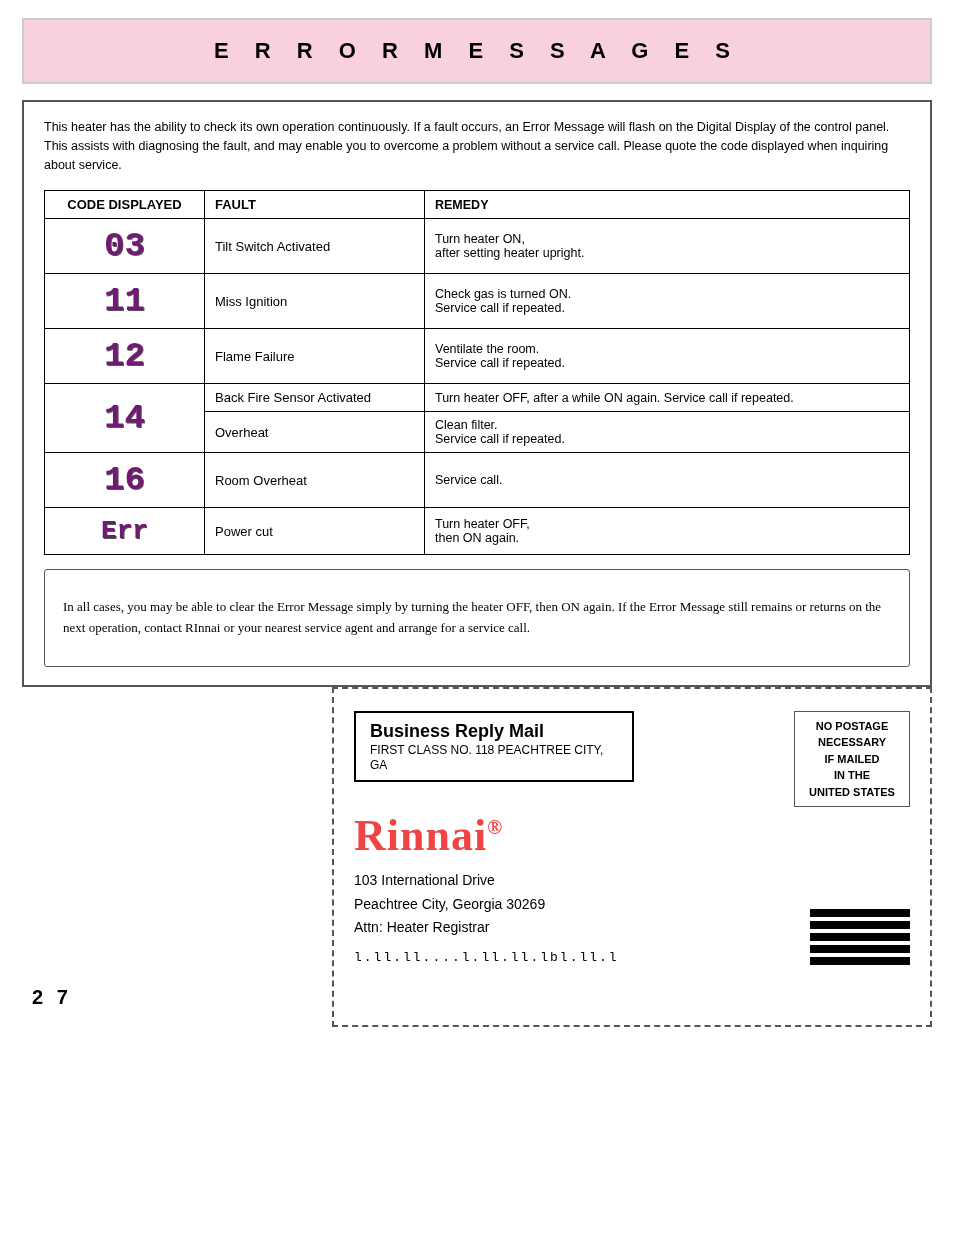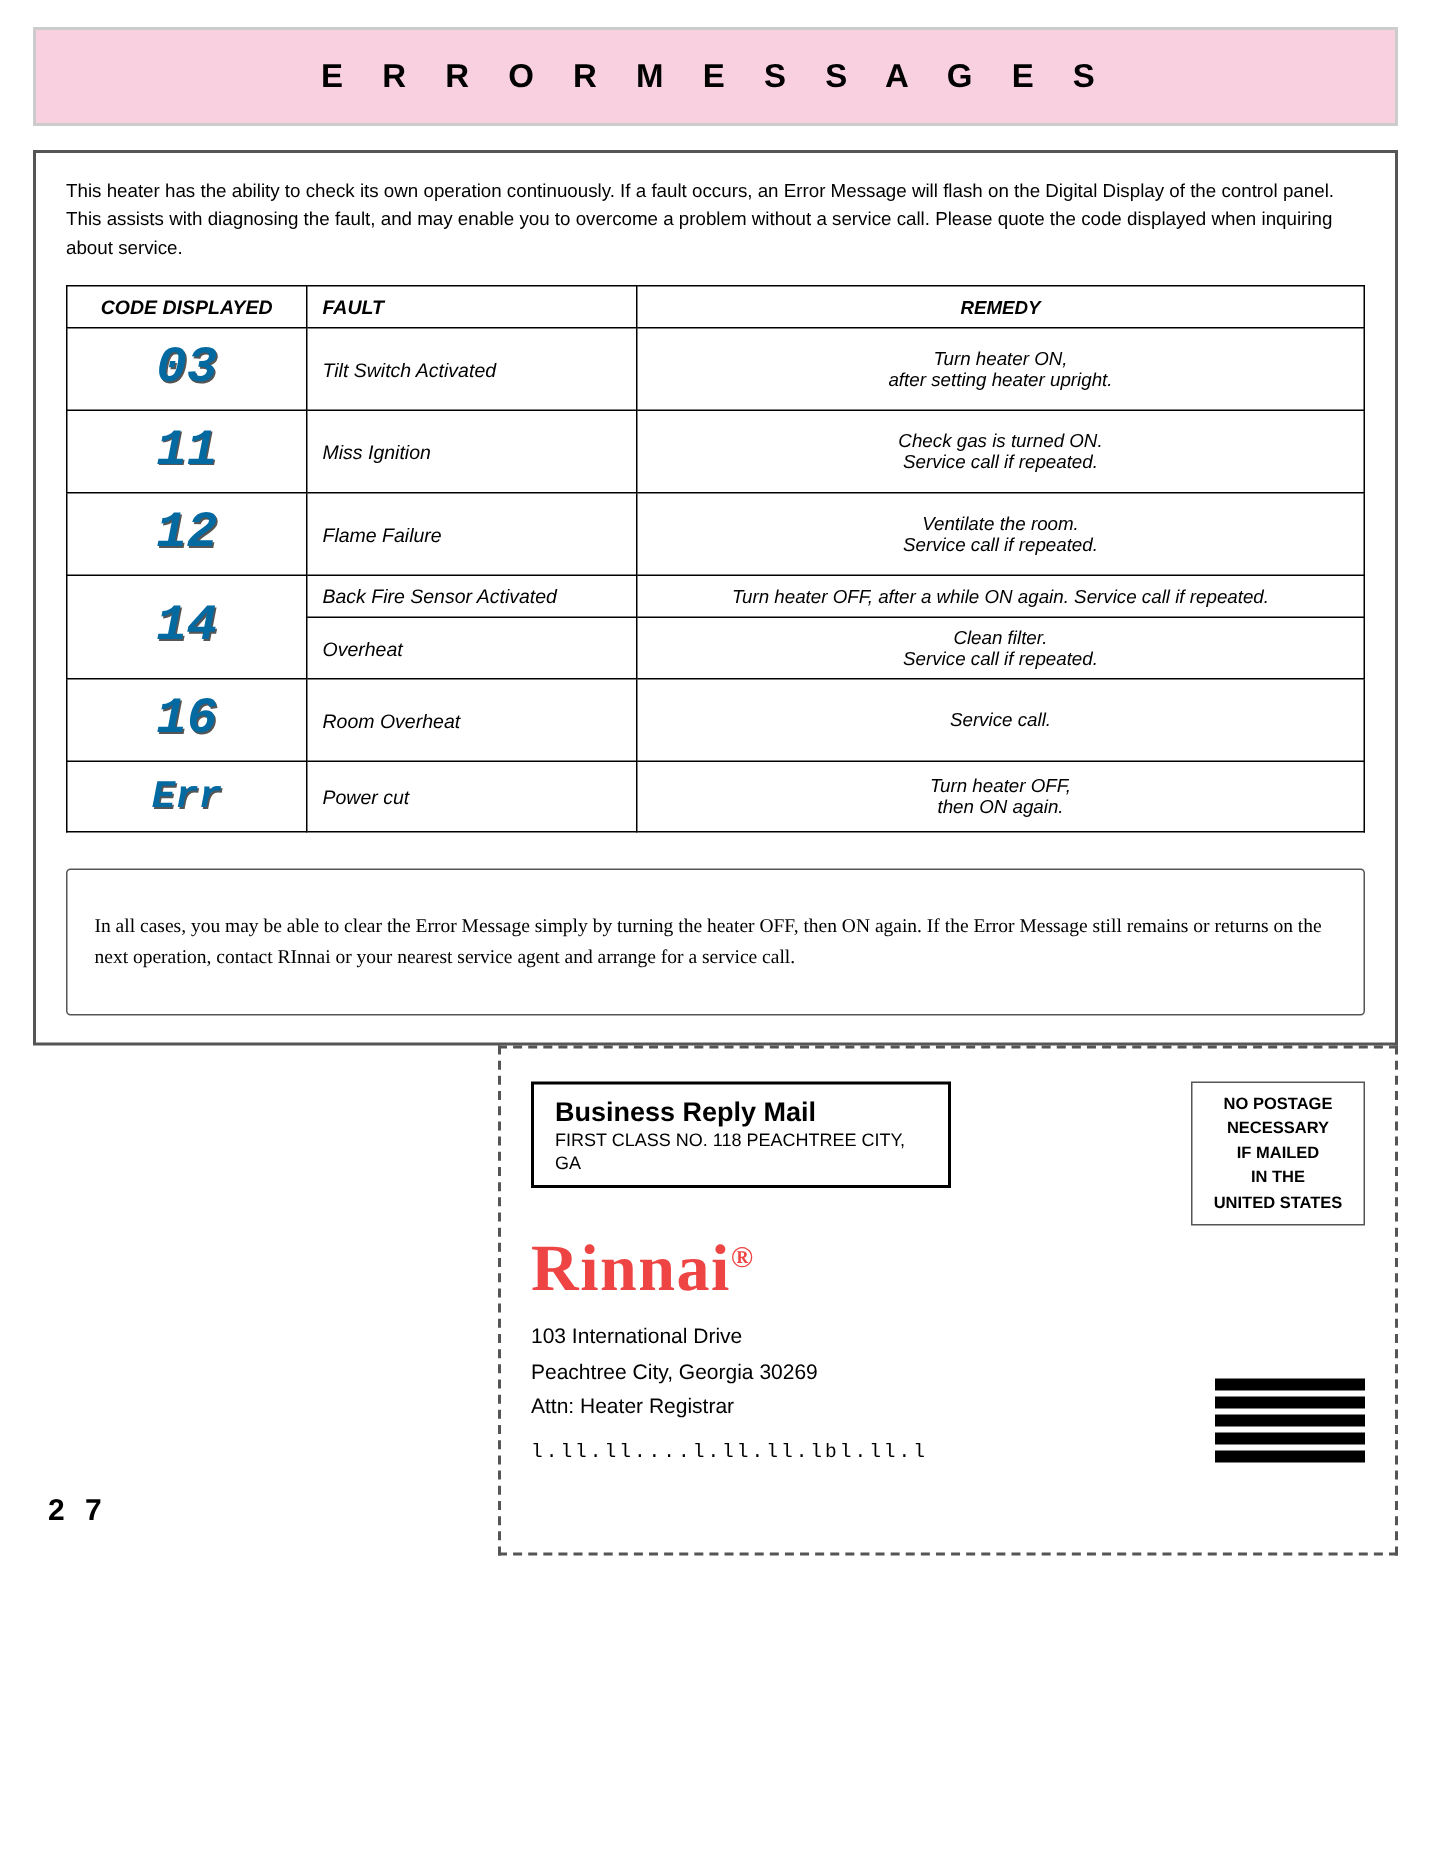--- a/index.html
+++ b/index.html
@@ -45,8 +45,7 @@
     .error-table {
       width: 100%;
       border-collapse: collapse;
-      margin-bottom: 24px;
-      font-style: italic;
+      margin-bottom: 14px;
     }
     .error-table th, .error-table td {
       border: 1.5px solid #000;

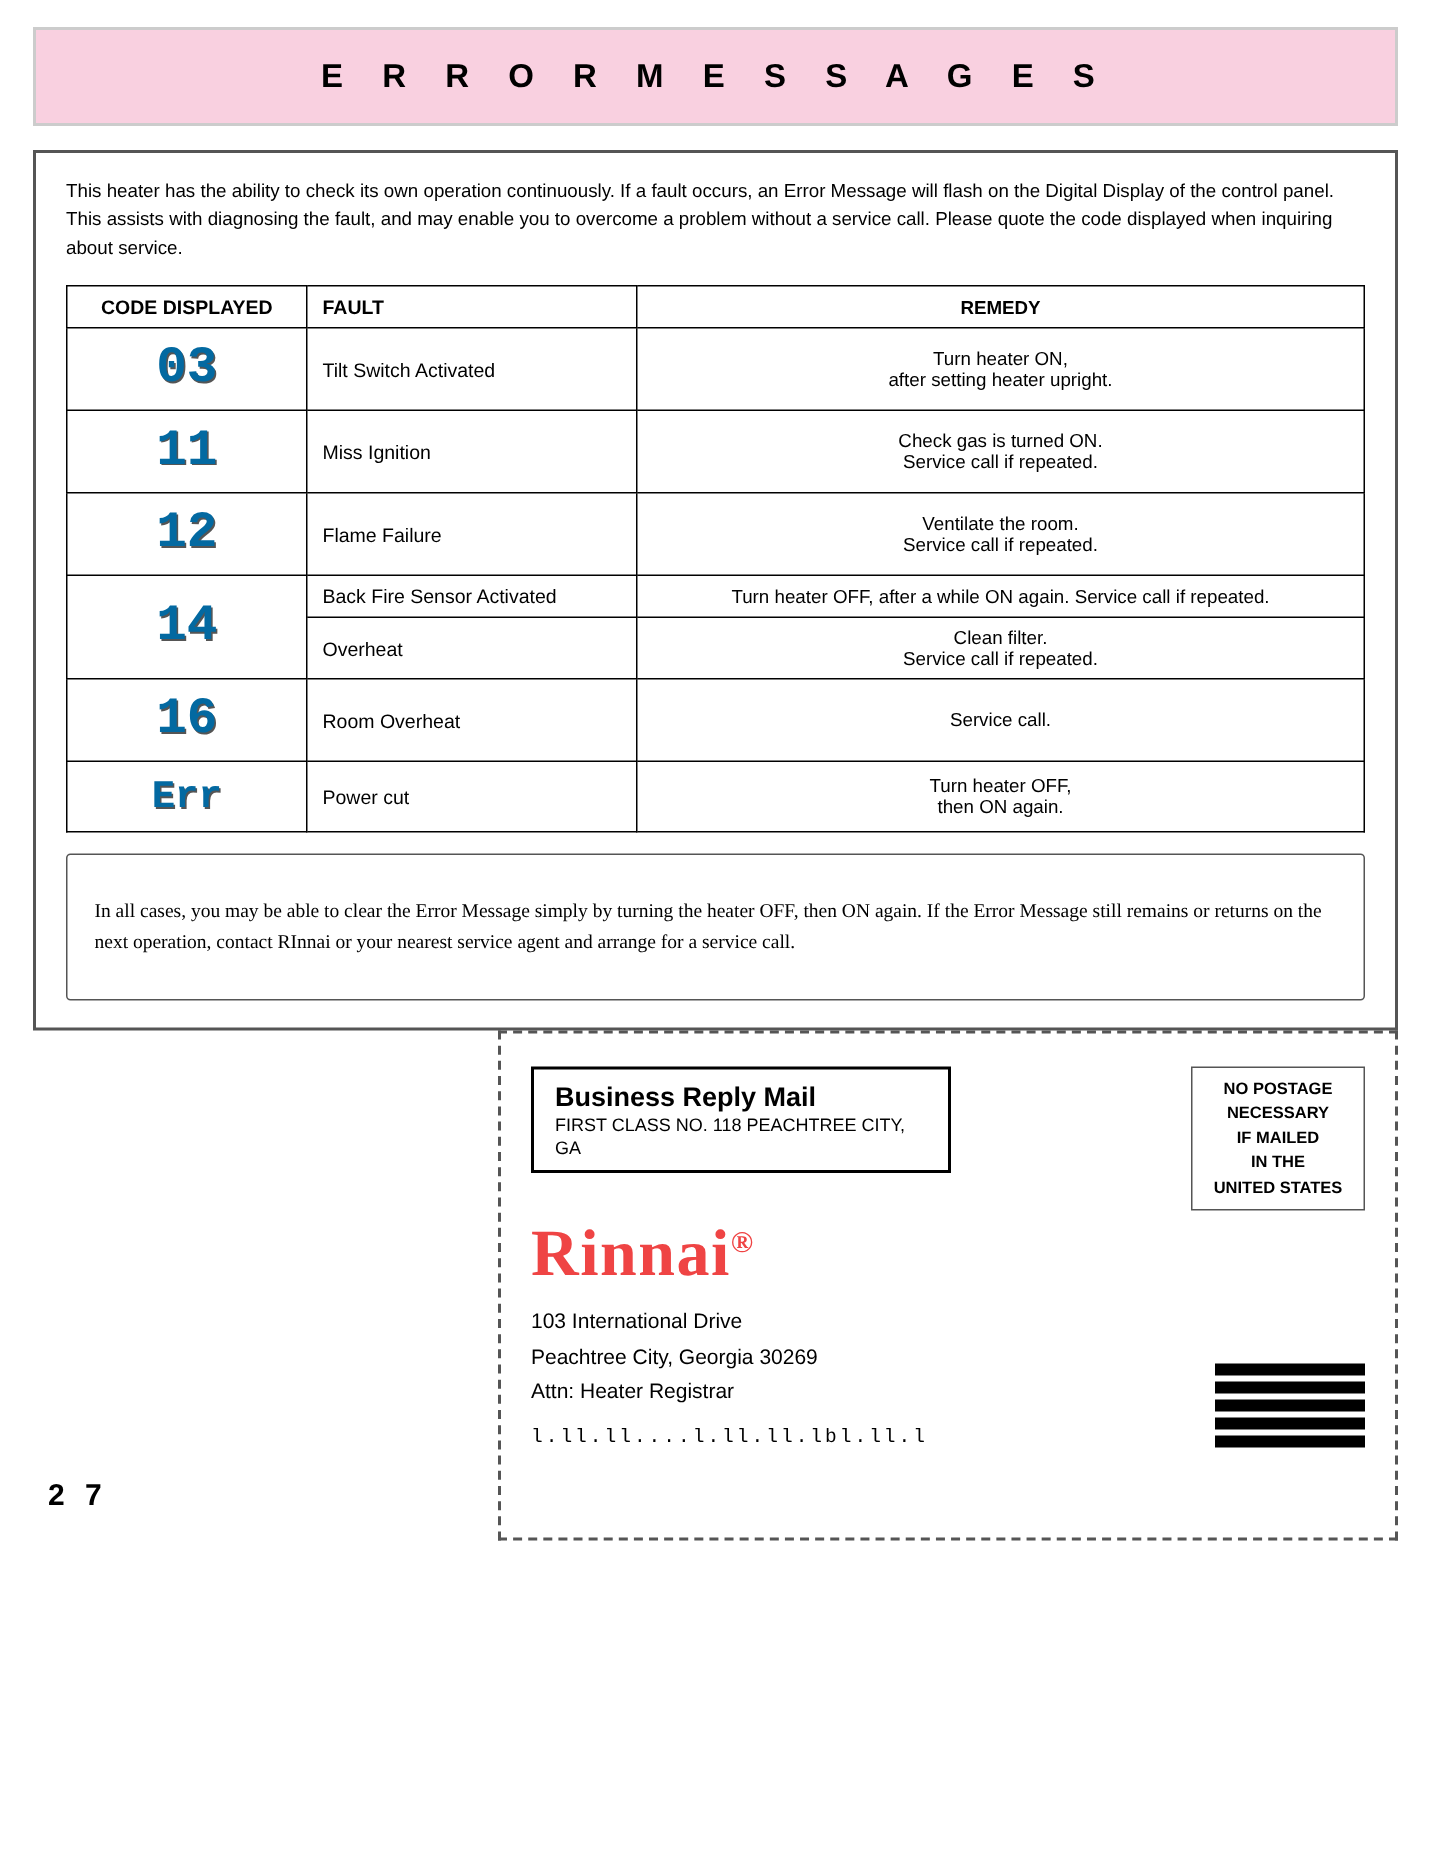--- a/index.html
+++ b/index.html
@@ -67,7 +67,7 @@
       text-align: left;
     }
     .error-table .col-remedy {
-      text-align: center;
+      text-align: left;
       font-size: 12.5px;
     }
 

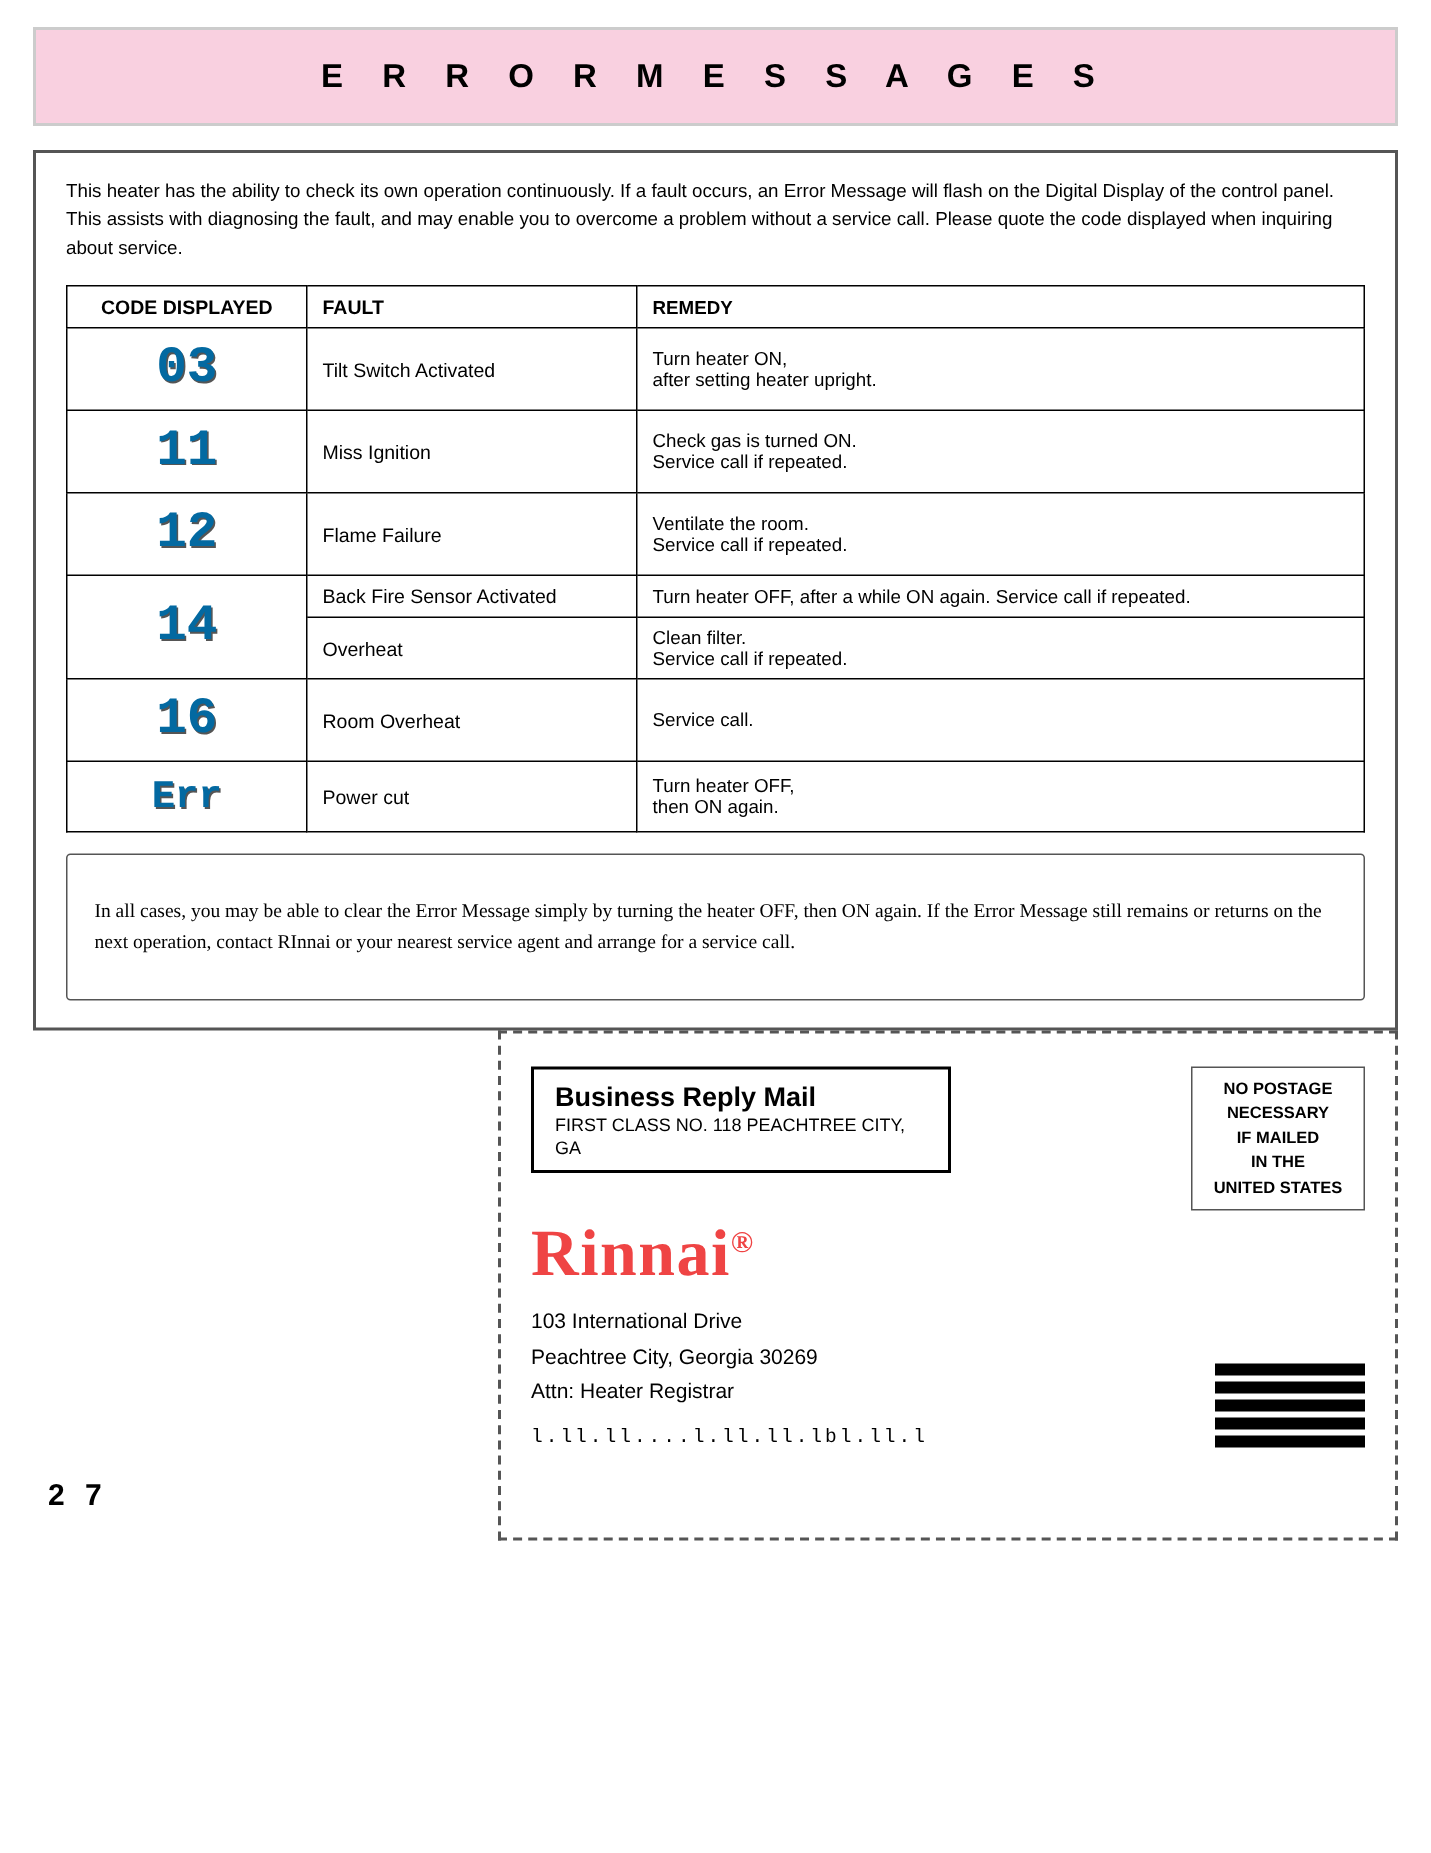--- a/index.html
+++ b/index.html
@@ -194,7 +194,7 @@
       font-family: 'Courier New', monospace;
       font-size: 34px;
       font-weight: 900;
-      color: #0369a1;
+      color: #701a75;
       display: inline-block;
       text-shadow: 1px 1px 0 #555;
       padding: 2px 4px;

